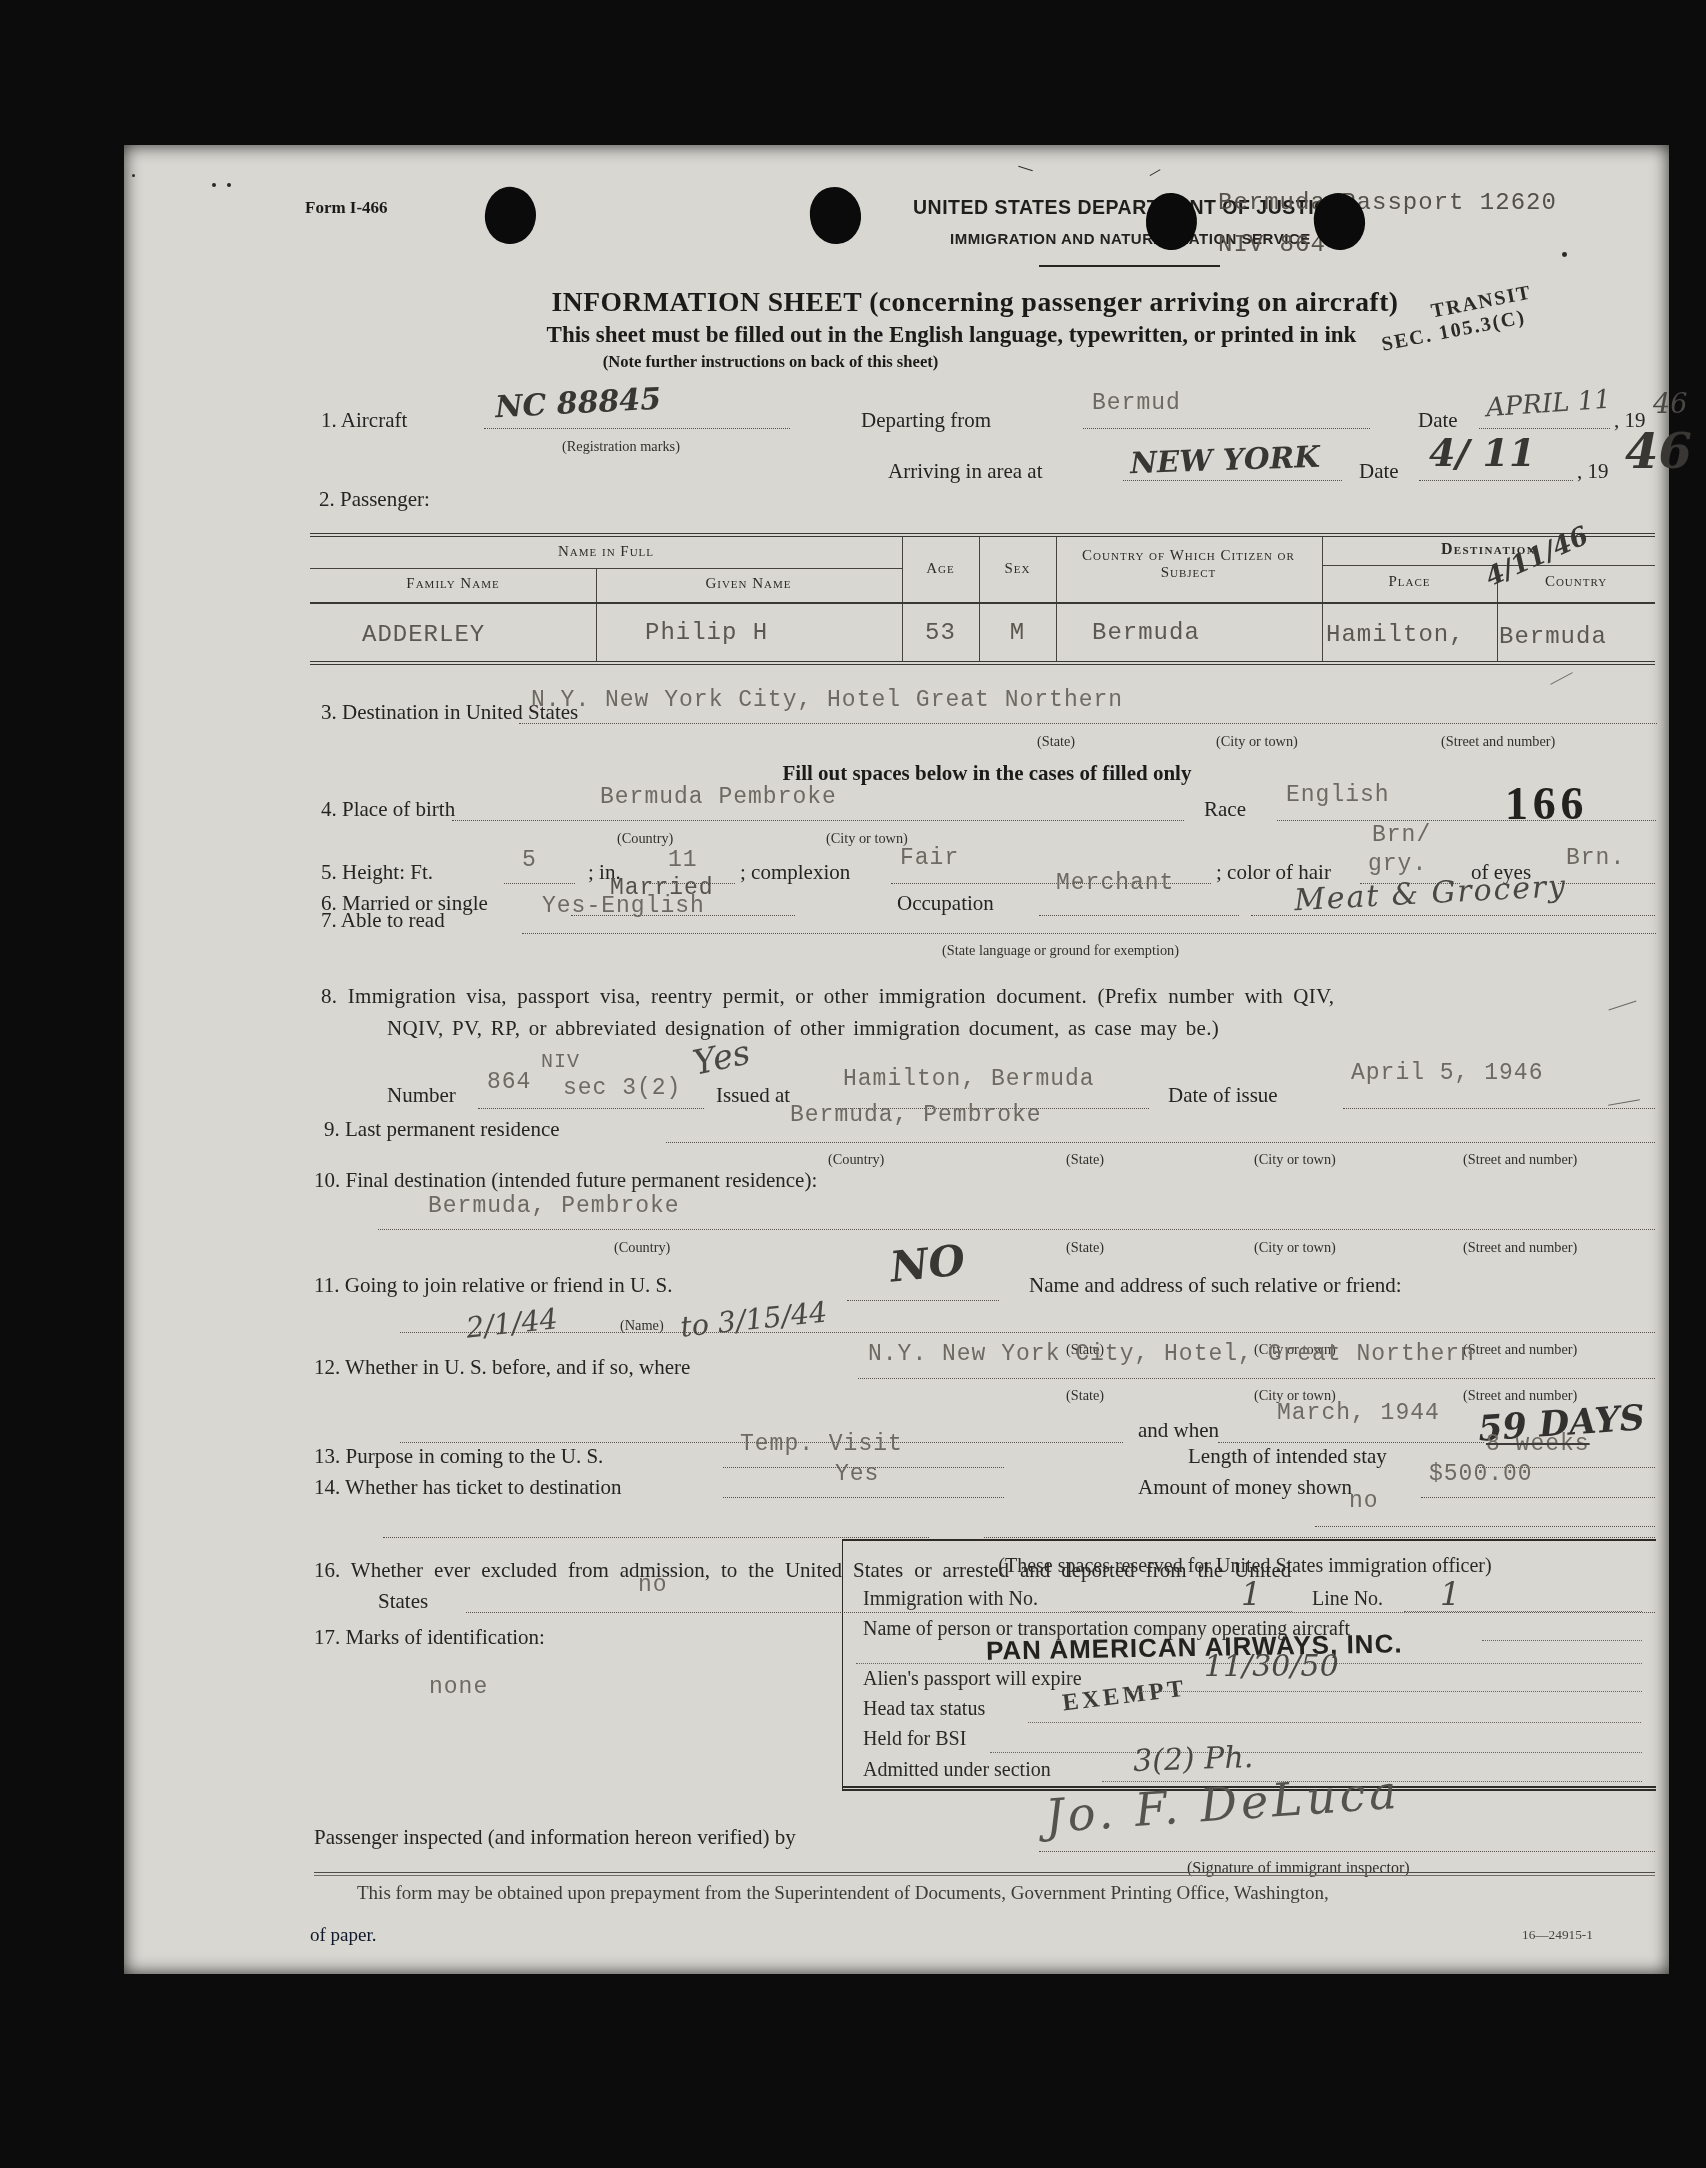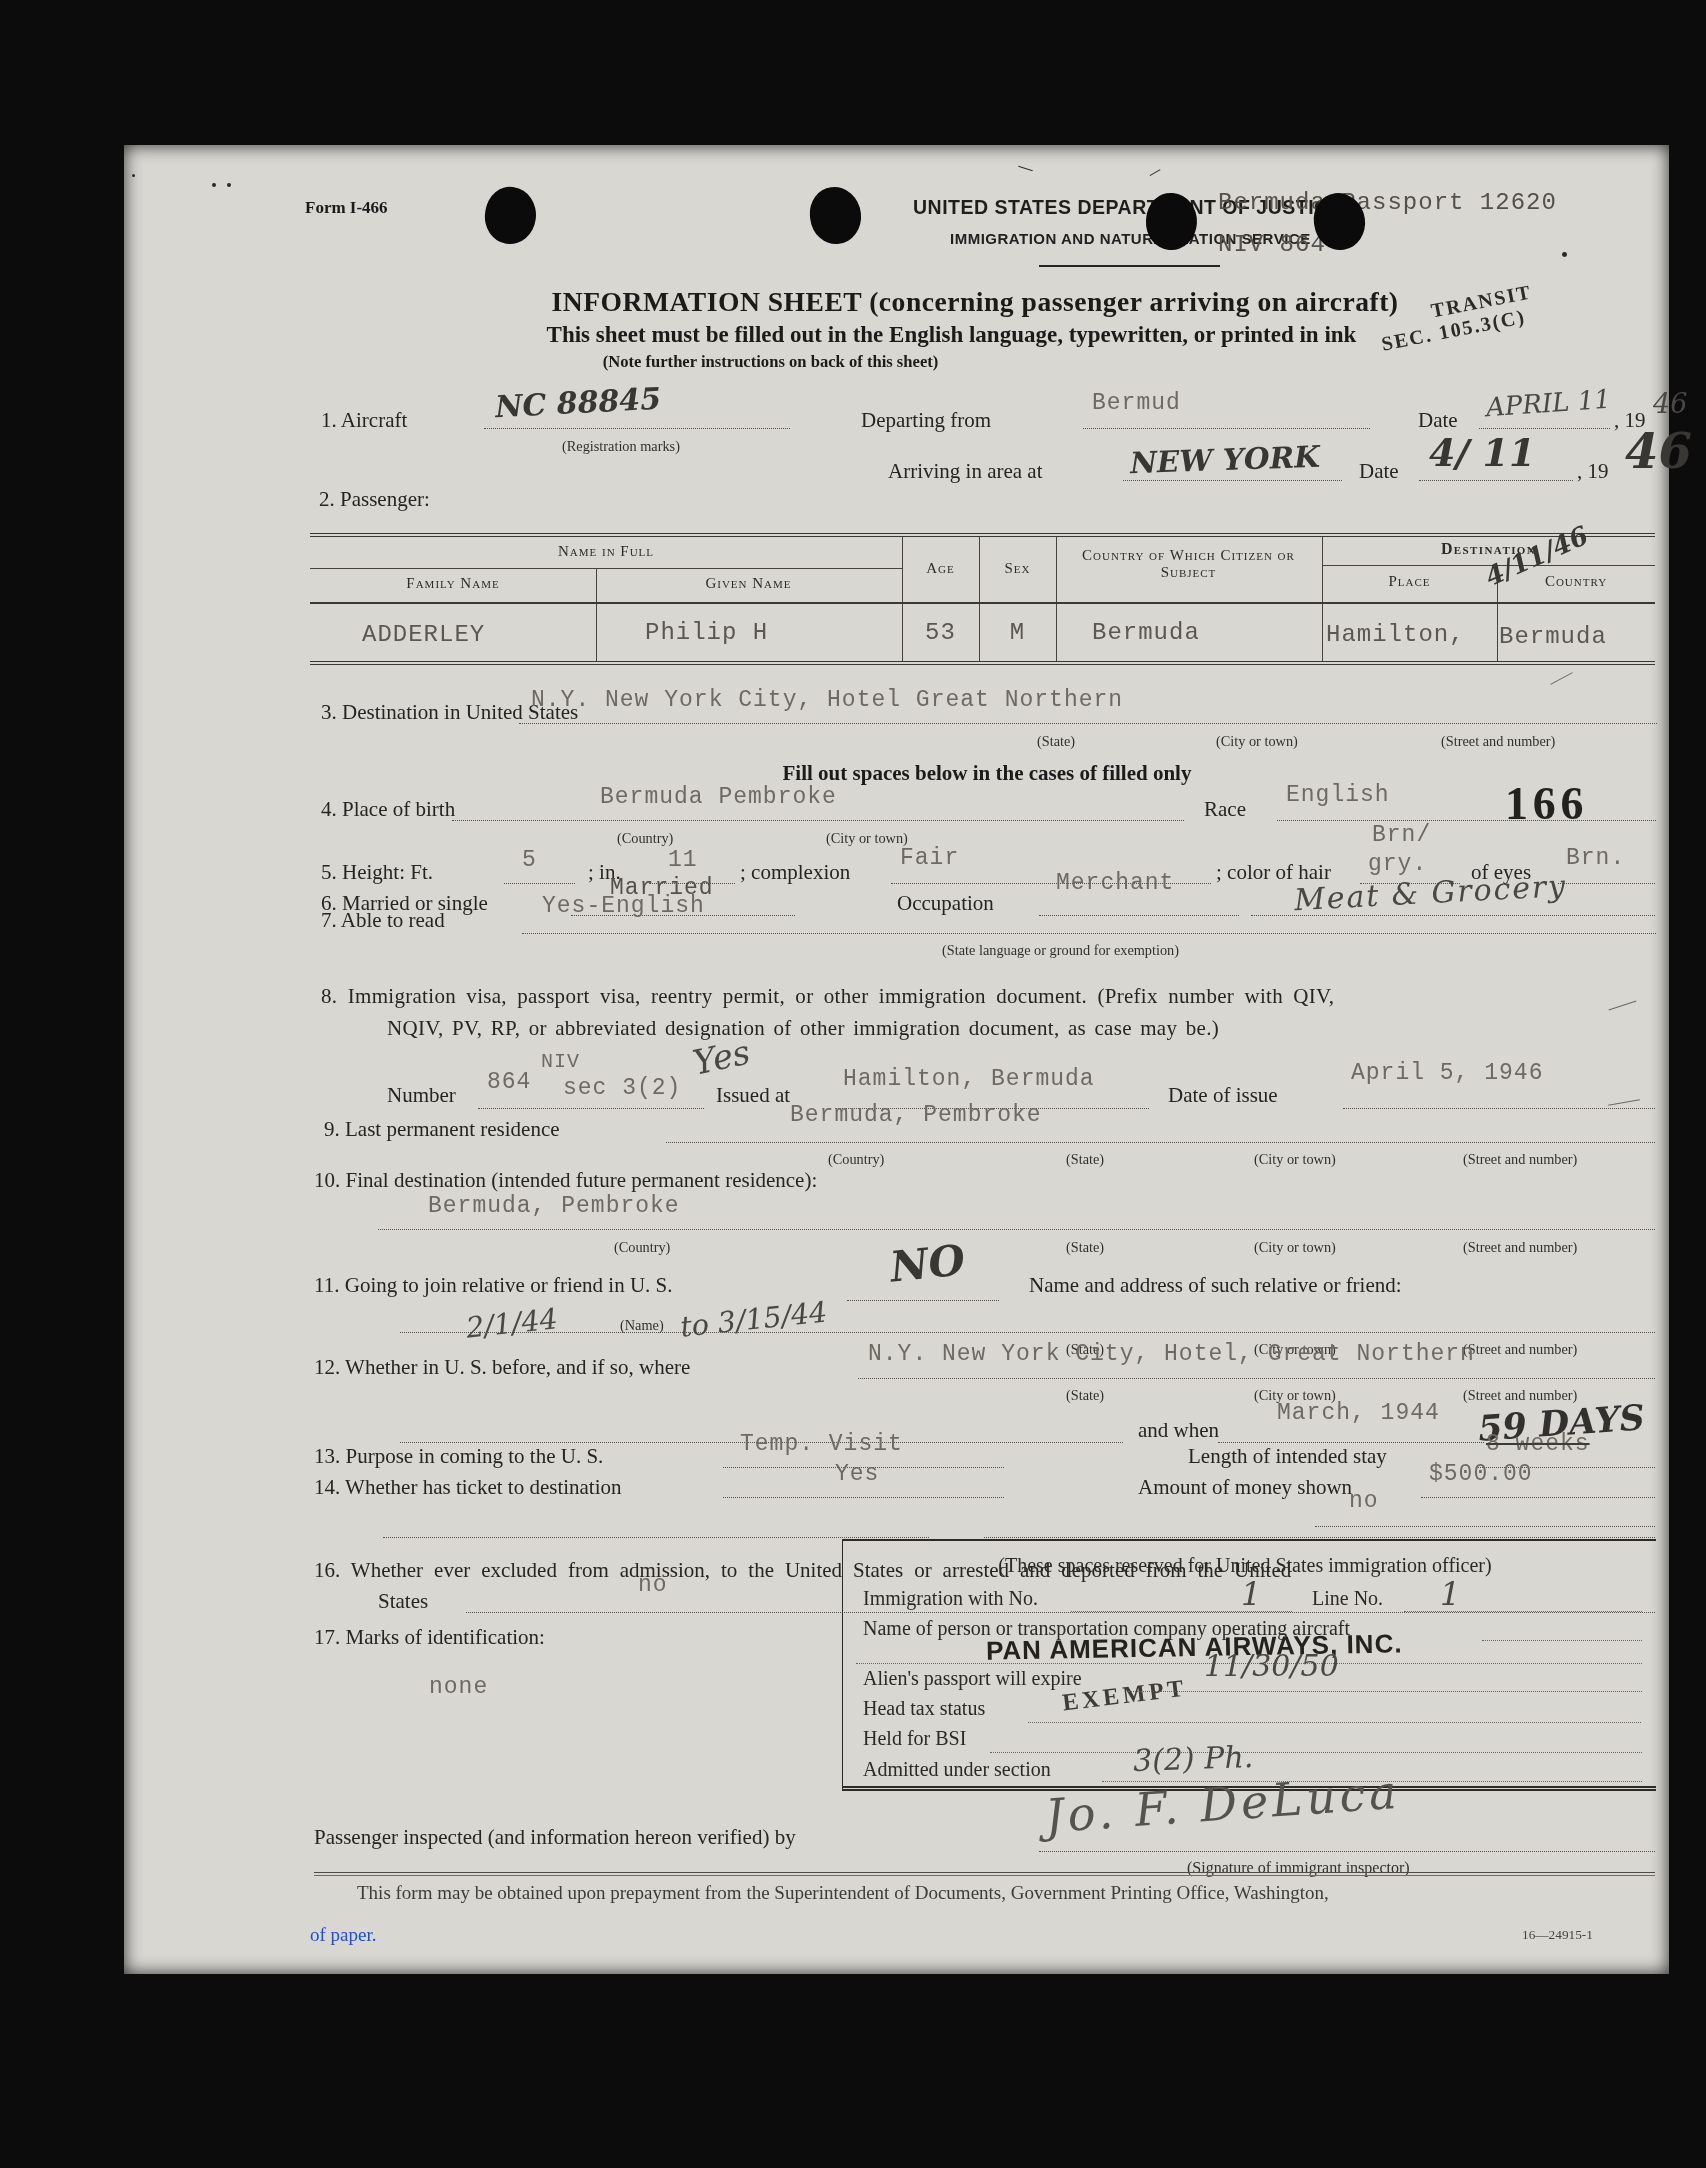--- a/index.html
+++ b/index.html
@@ -284,7 +284,7 @@
 
   <span class="e" style="left:190px;top:1727px;width:1341px;border-top:1.9px solid #4e4b46;border-bottom:1px solid #706c66;height:1.9px;"></span>
   <span class="e p" style="left:233px;top:1737px;font-size:19px;color:#3e3c38;">This form may be obtained upon prepayment from the Superintendent of Documents, Government Printing Office, Washington,</span>
-  <span class="e p" style="left:186px;top:1779px;font-size:19px;color:#1d4ed8;">of paper.</span>
+  <span class="e p" style="left:186px;top:1779px;font-size:19px;color:#0f172a;">of paper.</span>
   <span class="e p" style="left:1398px;top:1782px;font-size:13.3px;color:#454340;">16—24915-1</span>
 
 </div>

